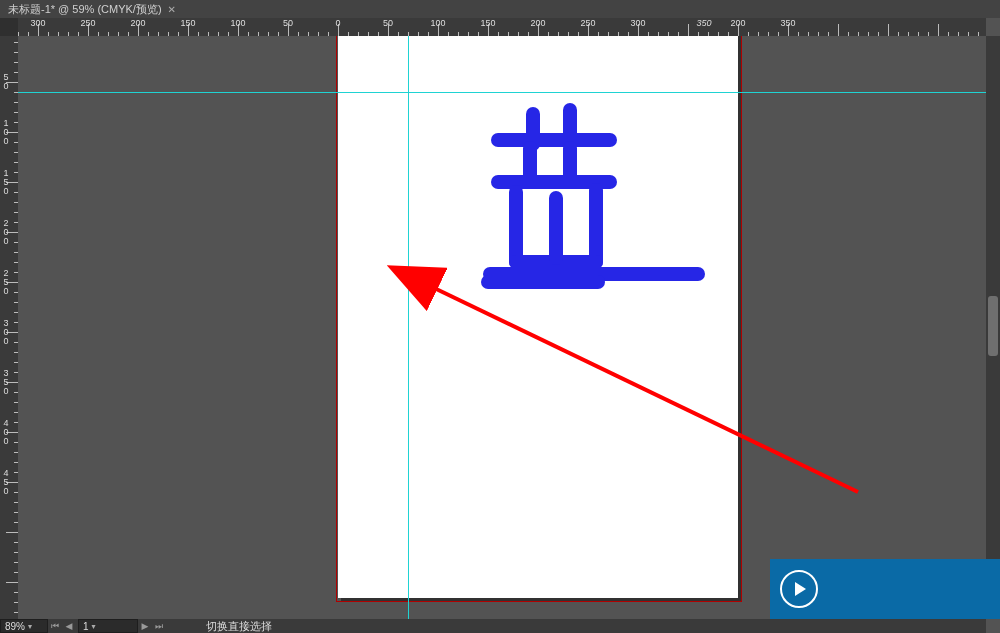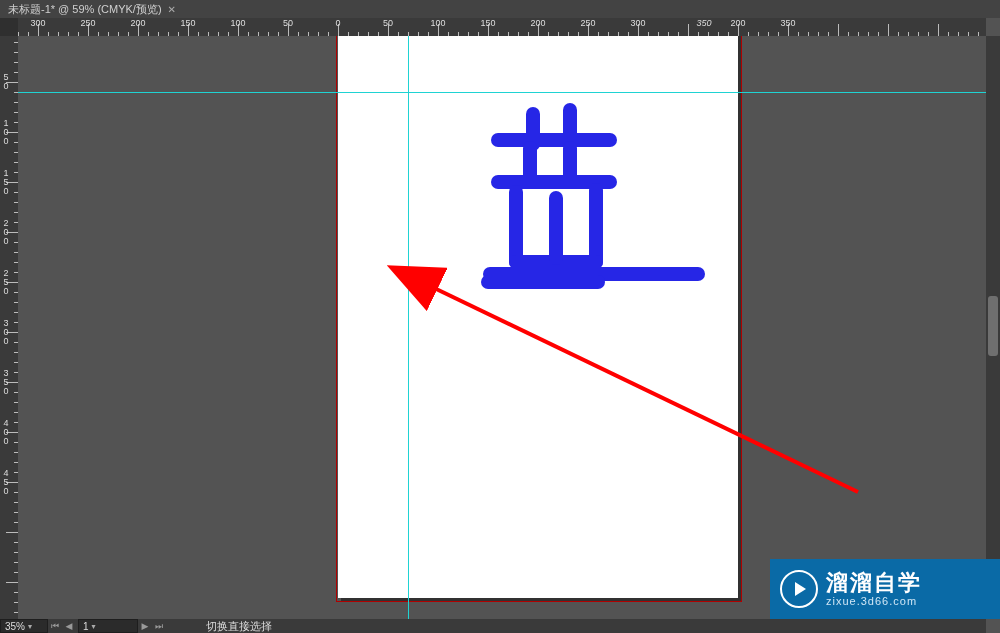--- a/index.html
+++ b/index.html
@@ -314,10 +314,6 @@
     <div class="wm-logo">
         <div class="wm-play"></div>
       </div>
-    <div class="wm-text">
-      <span class="wm-zh">溜溜自学</span>
-      <span class="wm-en">zixue.3d66.com</span>
-    </div>
   </div>
 
 </div>

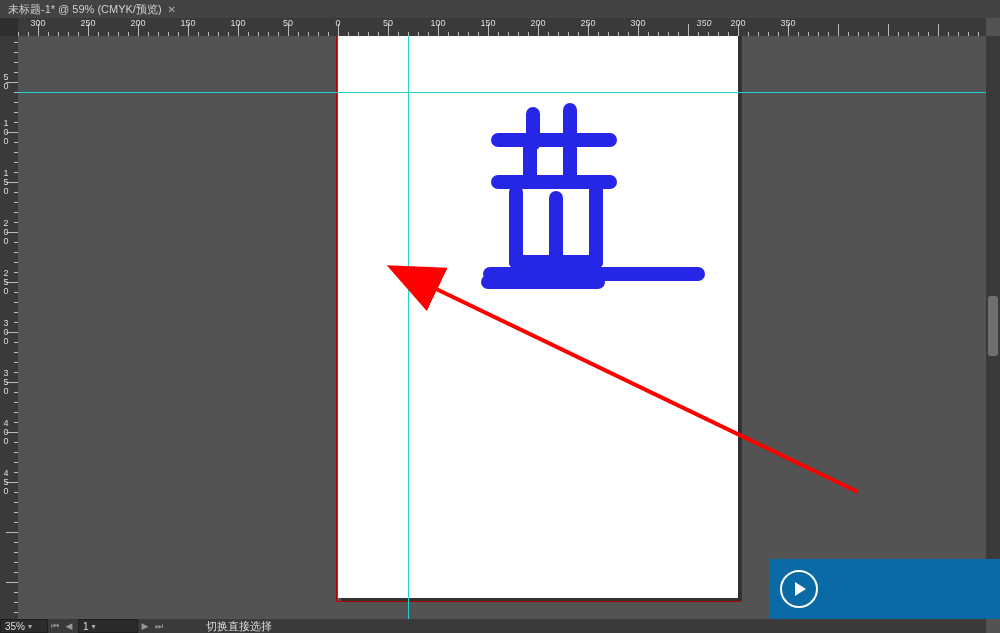--- a/index.html
+++ b/index.html
@@ -296,7 +296,7 @@
 
   <div class="h-scroll">
     <div class="zoom-box">
-      <span>35%</span>
+      <span>89%</span>
       <span class="chev">▾</span>
     </div>
     <div class="art-nav">⏮</div>

